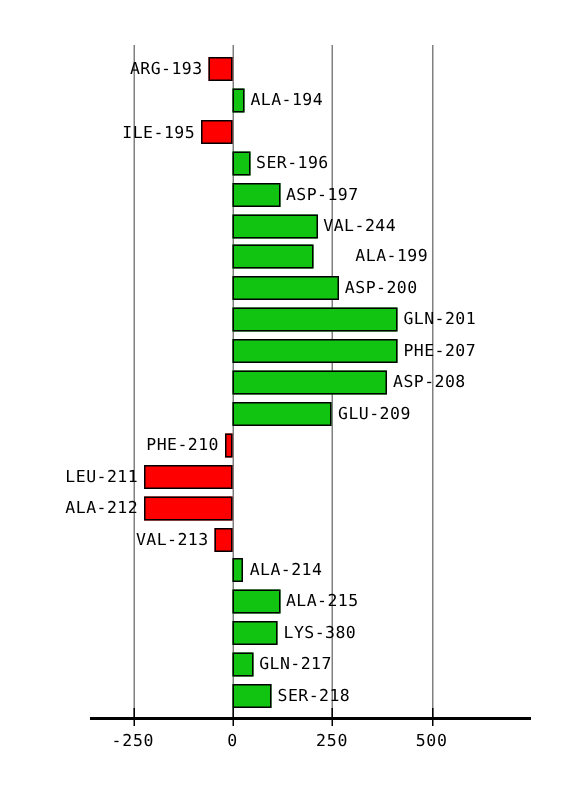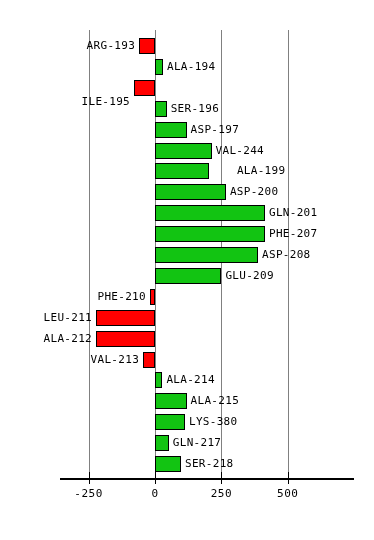--- a/index.html
+++ b/index.html
@@ -109,7 +109,7 @@
         <div class="bar pos" style="left: 155px; width: 7.968px; top: 58.9px; height: 16px;"></div>
         <div class="bar-label right" style="top: 58.9px; left: 166.968px;">ALA-194</div>
         <div class="bar neg" style="left: 134.018px; width: 20.9824px; top: 79.8px; height: 16px;"></div>
-        <div class="bar-label left" style="top: 94px; right: 243.982px;">ILE-195</div>
+        <div class="bar-label left" style="top: 81px; right: 243.982px;">ILE-195</div>
         <div class="bar pos" style="left: 155px; width: 11.6864px; top: 100.7px; height: 16px;"></div>
         <div class="bar-label right" style="top: 100.7px; left: 170.686px;">SER-196</div>
         <div class="bar pos" style="left: 155px; width: 31.6064px; top: 121.6px; height: 16px;"></div>

